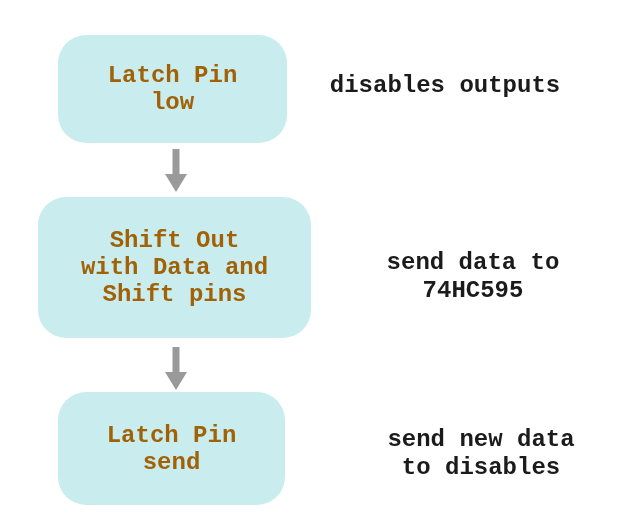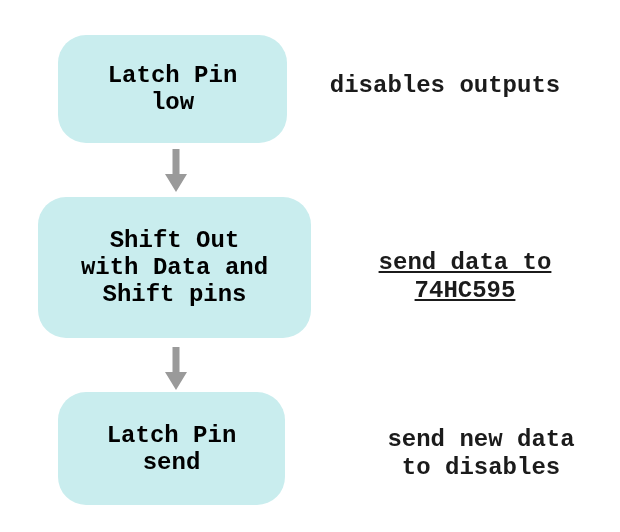--- a/index.html
+++ b/index.html
@@ -22,7 +22,7 @@
     flex-direction: column;
     justify-content: center;
     align-items: center;
-    color: #000000;
+    color: #a16207;
     font-weight: bold;
     font-size: 24px;
     line-height: 27px;

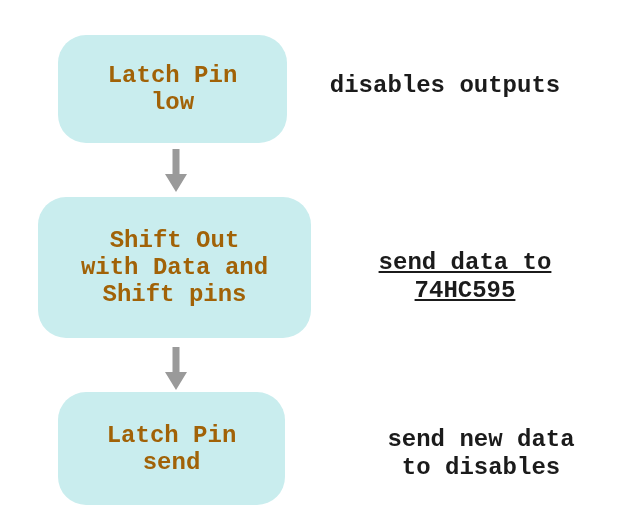--- a/index.html
+++ b/index.html
@@ -43,7 +43,7 @@
     white-space: nowrap;
   }
   .note1 { left: 300px; top: 72px;  width: 290px; }
-  .note2 { left: 320px; top: 249px; width: 290px; text-decoration: underline; }
+  .note2 { left: 328px; top: 249px; width: 290px; }
   .note3 { left: 336px; top: 426px; width: 290px; }
 
   .arrow { position: absolute; width: 26px; height: 44px; }

